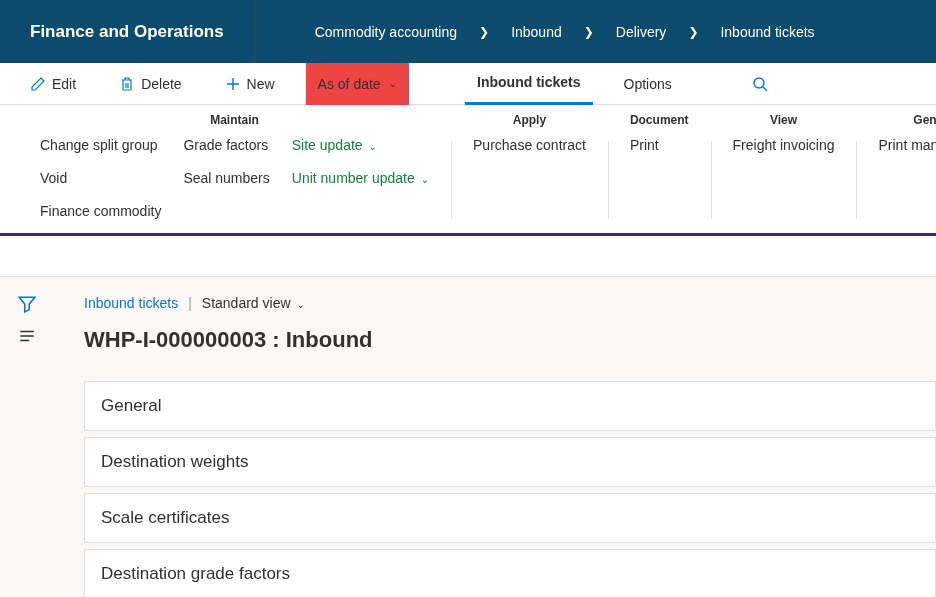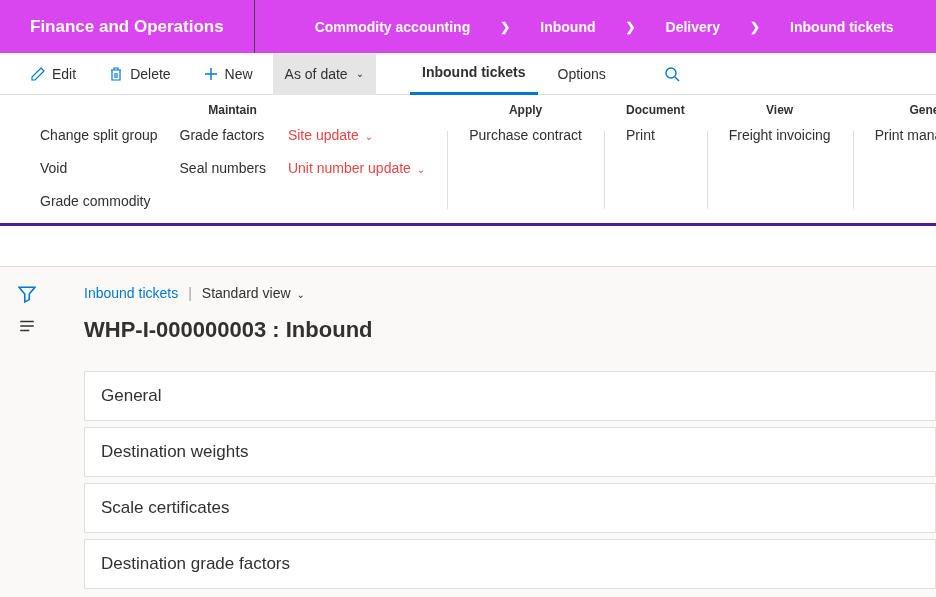--- a/index.html
+++ b/index.html
@@ -6,7 +6,7 @@
 body { font-family: "Segoe UI", Arial, sans-serif; font-size: 14px; color: #323130; background: #fff; width: 936px; height: 597px; overflow: hidden; }
 
 
-.top-header { background: #d946ef; color: #fff; height: 53px; display: flex; align-items: center; }
+.top-header { background: #0c4a6e; color: #fff; height: 63px; display: flex; align-items: center; }
 .app-title { font-size: 17px; font-weight: 600; padding: 0 30px 0 30px; border-right: 1px solid #444; height: 100%; display: flex; align-items: center; }
 .breadcrumb { display: flex; align-items: center; gap: 30px; padding-left: 60px; font-size: 14px; font-weight: bold; }
 .breadcrumb .crumb { color: #fff; cursor: pointer; }

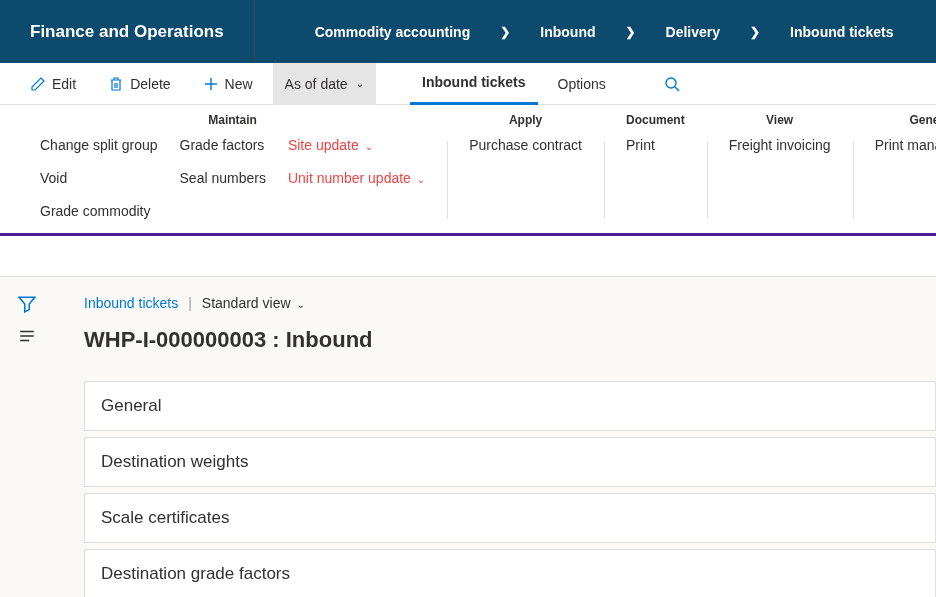--- a/index.html
+++ b/index.html
@@ -8,7 +8,7 @@
 
 .top-header { background: #0c4a6e; color: #fff; height: 63px; display: flex; align-items: center; }
 .app-title { font-size: 17px; font-weight: 600; padding: 0 30px 0 30px; border-right: 1px solid #444; height: 100%; display: flex; align-items: center; }
-.breadcrumb { display: flex; align-items: center; gap: 30px; padding-left: 60px; font-size: 14px; font-weight: bold; }
+.breadcrumb { display: flex; align-items: center; gap: 22px; padding-left: 60px; font-size: 14px; }
 .breadcrumb .crumb { color: #fff; cursor: pointer; }
 .breadcrumb .chev { color: #fff; font-size: 12px; }
 

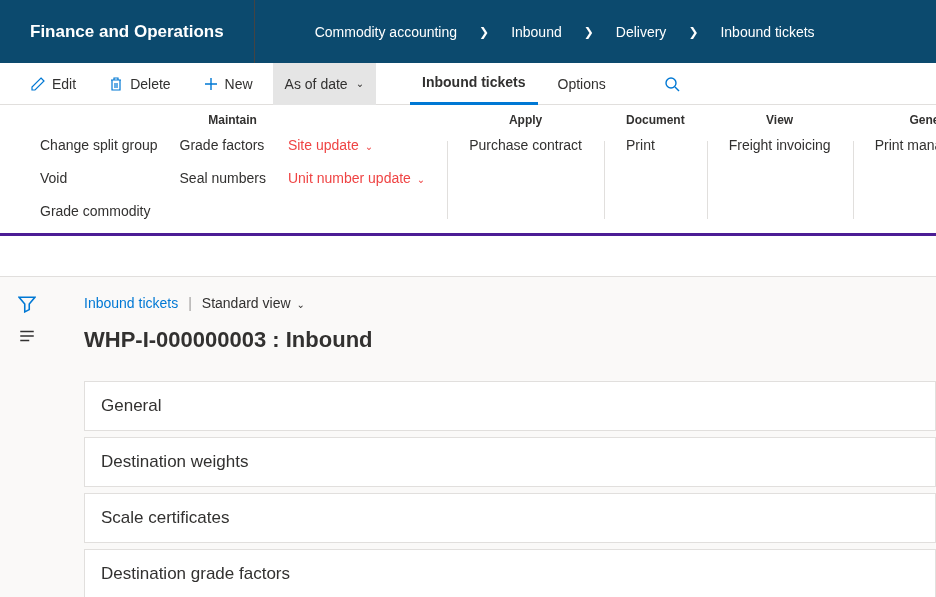--- a/index.html
+++ b/index.html
@@ -13,7 +13,7 @@
 .breadcrumb .chev { color: #fff; font-size: 12px; }
 
 
-.action-bar { display: flex; align-items: center; height: 42px; border-bottom: 1px solid #e1dfdd; padding-left: 18px; gap: 8px; }
+.action-bar { display: flex; align-items: center; height: 42px; border-bottom: 1px solid #e1dfdd; padding-left: 18px; gap: 19px; }
 .action-btn { display: flex; align-items: center; gap: 6px; padding: 0 12px; height: 42px; cursor: pointer; color: #323130; }
 .action-btn svg { width: 16px; height: 16px; }
 .action-btn.active-dd { background: #e5e5e5; }

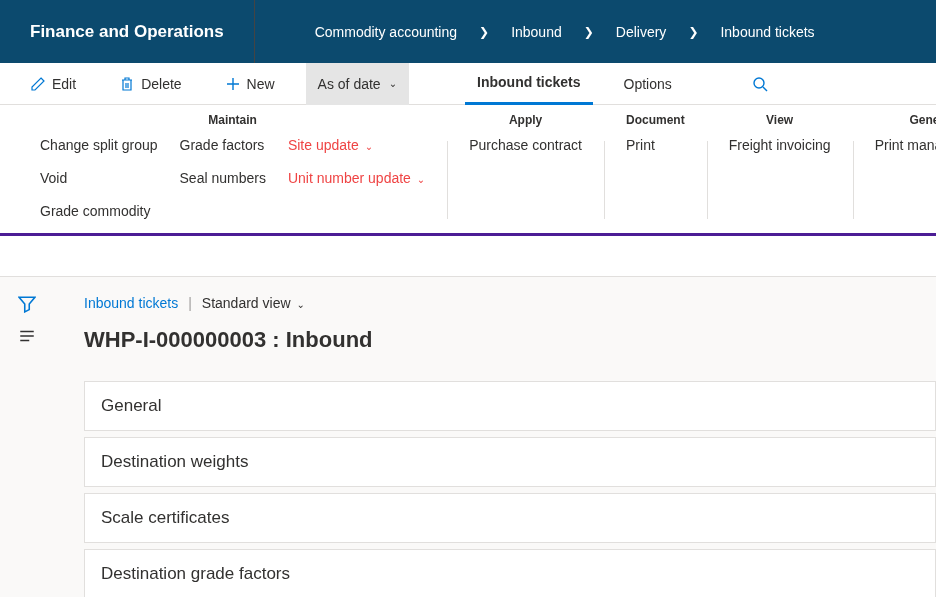--- a/index.html
+++ b/index.html
@@ -16,7 +16,7 @@
 .action-bar { display: flex; align-items: center; height: 42px; border-bottom: 1px solid #e1dfdd; padding-left: 18px; gap: 19px; }
 .action-btn { display: flex; align-items: center; gap: 6px; padding: 0 12px; height: 42px; cursor: pointer; color: #323130; }
 .action-btn svg { width: 16px; height: 16px; }
-.action-btn.active-dd { background: #e5e5e5; }
+.action-btn.active-dd { background: #ef4444; }
 .action-btn.tab-active { border-bottom: 3px solid #0078d4; font-weight: 600; height: 42px; padding-bottom: 0; }
 .action-sep { width: 18px; }
 .chev-down { font-size: 10px; margin-left: 2px; }

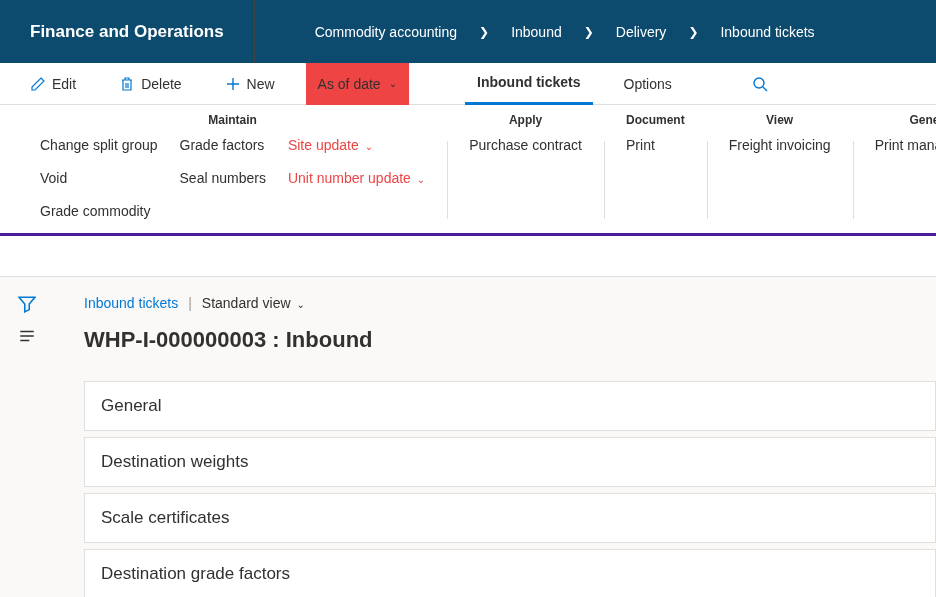--- a/index.html
+++ b/index.html
@@ -29,7 +29,7 @@
 .ribbon-cols { display: flex; gap: 22px; }
 .ribbon-col { display: flex; flex-direction: column; gap: 17px; }
 .ribbon-item { font-size: 14px; cursor: pointer; white-space: nowrap; }
-.ribbon-item.disabled { color: #ef4444; }
+.ribbon-item.disabled { color: #15803d; }
 .body-left { width: 54px; padding-top: 18px; display: flex; flex-direction: column; align-items: center; gap: 14px; }
 .body-left svg { width: 18px; height: 18px; color: #0078d4; cursor: pointer; }
 .body-main { flex: 1; padding: 18px 0 0 30px; background: #faf9f8; border-left: none; }

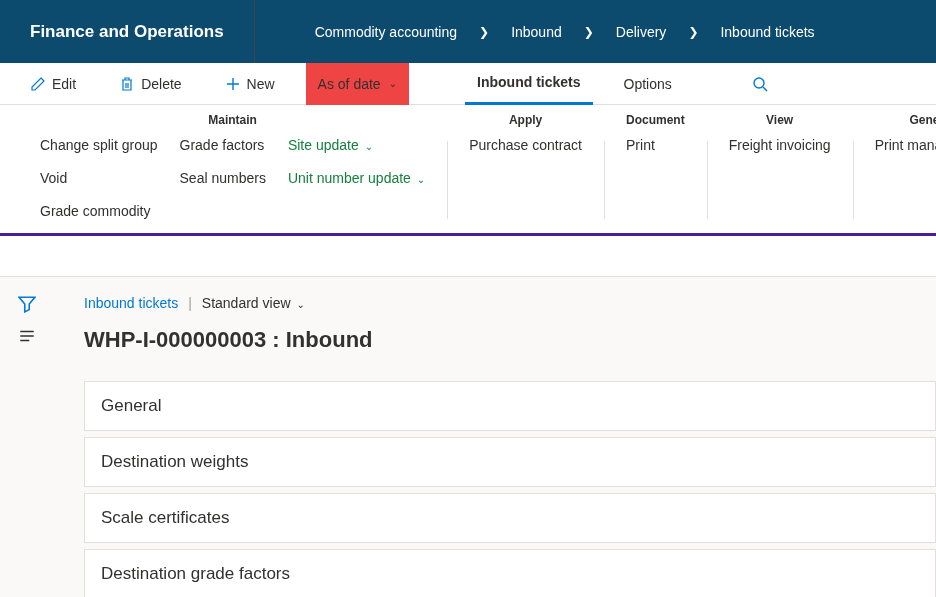--- a/index.html
+++ b/index.html
@@ -108,7 +108,7 @@
       <div class="ribbon-col">
         <div class="ribbon-item">Change split group</div>
         <div class="ribbon-item">Void</div>
-        <div class="ribbon-item">Grade commodity</div>
+        <div class="ribbon-item">Finance commodity</div>
       </div>
       <div class="ribbon-col">
         <div class="ribbon-item">Grade factors</div>

